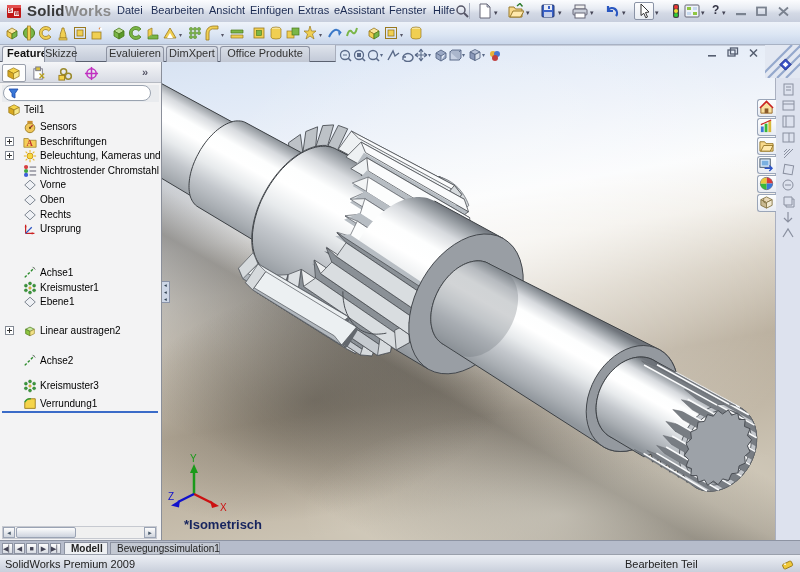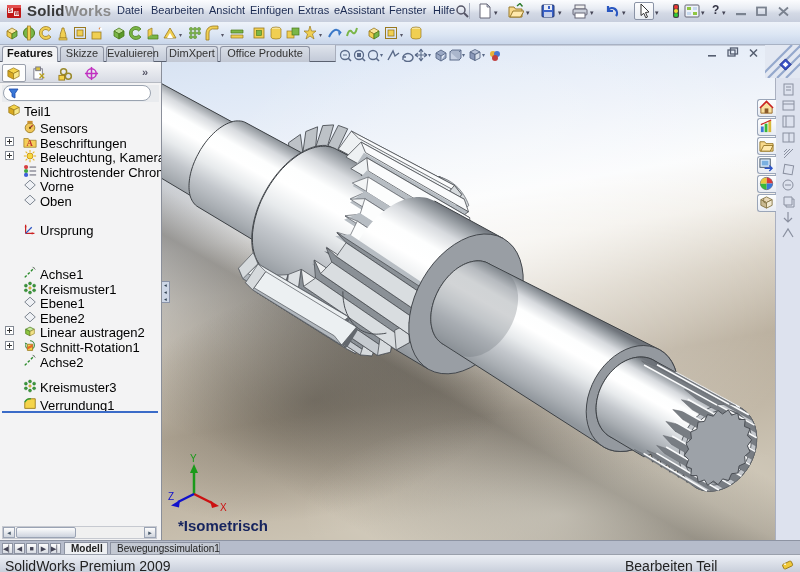--- a/index.html
+++ b/index.html
@@ -447,7 +447,7 @@
     <div class="abs" id="tabrow">
       <div class="abs" id="tabrowbg"></div>
       <div class="cmdtab active" style="left:2px;width:56px">Features</div>
-      <div class="cmdtab" style="left:60px;width:44px">Skizze</div>
+      <div class="cmdtab" style="left:44px;width:32px">Skizze</div>
       <div class="cmdtab" style="left:106px;width:48px">Evaluieren</div>
       <div class="cmdtab" style="left:166px;width:52px">DimXpert</div>
       <div class="cmdtab" style="left:220px;width:90px">Office Produkte</div>

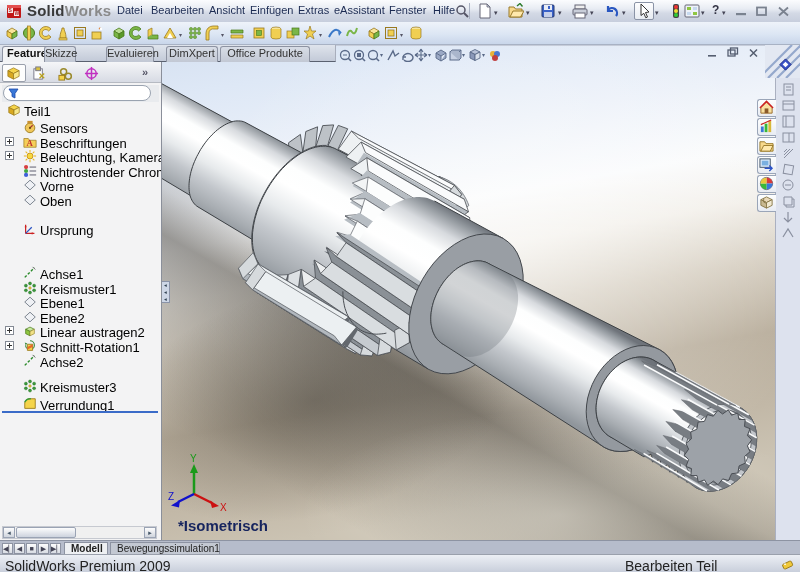--- a/index.html
+++ b/index.html
@@ -448,7 +448,7 @@
       <div class="abs" id="tabrowbg"></div>
       <div class="cmdtab active" style="left:2px;width:56px">Features</div>
       <div class="cmdtab" style="left:44px;width:32px">Skizze</div>
-      <div class="cmdtab" style="left:106px;width:48px">Evaluieren</div>
+      <div class="cmdtab" style="left:106px;width:58px">Evaluieren</div>
       <div class="cmdtab" style="left:166px;width:52px">DimXpert</div>
       <div class="cmdtab" style="left:220px;width:90px">Office Produkte</div>
       <svg class="abs" style="left:338px;top:3px" width="14" height="14" viewBox="0 0 14 14">

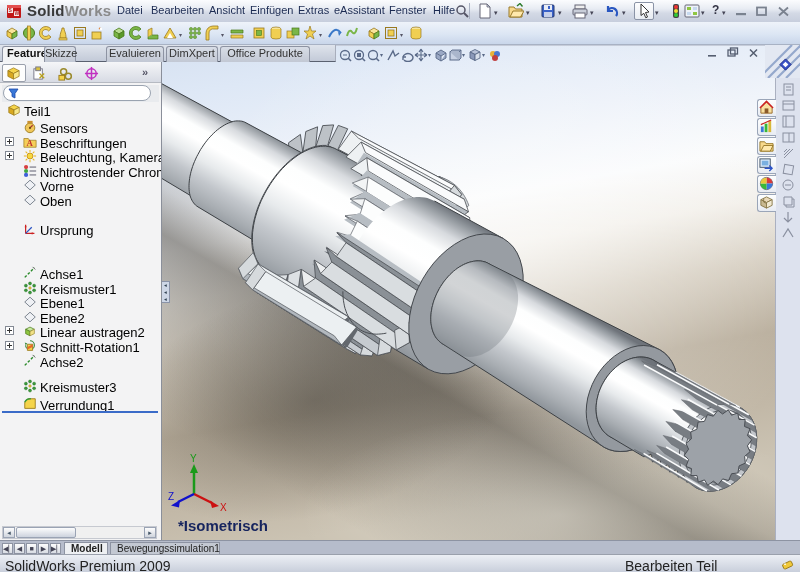--- a/index.html
+++ b/index.html
@@ -31,7 +31,7 @@
 #filterbox { left:1px; top:0px; width:148px; height:16px; background:#fff; border:1px solid #9aa3b0; border-radius:8px; }
 .tree { font-size:10.5px; color:#000; }
 .titem { position:absolute; left:0; width:162px; height:15px; white-space:nowrap; }
-.titem span.txt { position:absolute; top:1px; font-size:13px; }
+.titem span.txt { position:absolute; top:1px; font-size:10px; }
 .plus { position:absolute; width:9px; height:9px; border:1px solid #848a94; background:#fff; }
 .plus:before { content:""; position:absolute; left:1px; top:3px; width:5px; height:1px; background:#333; }
 .plus:after { content:""; position:absolute; left:3px; top:1px; width:1px; height:5px; background:#333; }

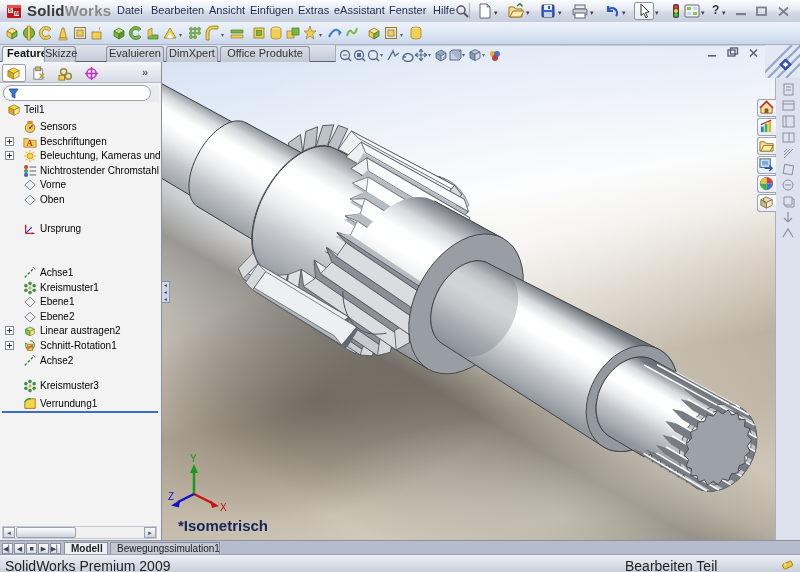--- a/index.html
+++ b/index.html
@@ -599,6 +599,12 @@
         </svg>
         <span class="txt" style="left:40px">Oben</span>
       </div>
+      <div class="titem tree" style="top:145.6px">
+        <svg class="abs" style="left:23px;top:0px" width="14" height="14" viewBox="0 0 16 16">
+          <path d="M8 2.5 L14 8 L8 13.5 L2 8 Z" fill="#eef1f5" fill-opacity="0.9" stroke="#7a828e" stroke-width="1.1"></path>
+        </svg>
+        <span class="txt" style="left:40px">Rechts</span>
+      </div>
       <div class="titem tree" style="top:160.2px">
         <svg class="abs" style="left:23px;top:0px" width="14" height="14" viewBox="0 0 16 16">
           <g stroke-width="1.4">

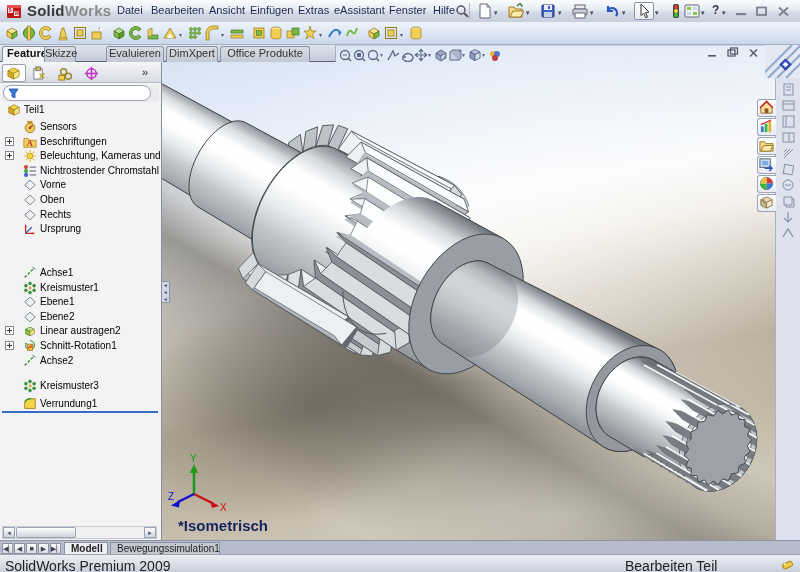--- a/index.html
+++ b/index.html
@@ -644,12 +644,6 @@
         </svg>
         <span class="txt" style="left:40px">Ebene1</span>
       </div>
-      <div class="titem tree" style="top:247.8px">
-        <svg class="abs" style="left:23px;top:0px" width="14" height="14" viewBox="0 0 16 16">
-          <path d="M8 2.5 L14 8 L8 13.5 L2 8 Z" fill="#eef1f5" fill-opacity="0.9" stroke="#7a828e" stroke-width="1.1"></path>
-        </svg>
-        <span class="txt" style="left:40px">Ebene2</span>
-      </div>
       <div class="titem tree" style="top:262.4px">
         <div class="plus" style="left:5px;top:2px"></div>
         <svg class="abs" style="left:23px;top:0px" width="14" height="14" viewBox="0 0 16 16">

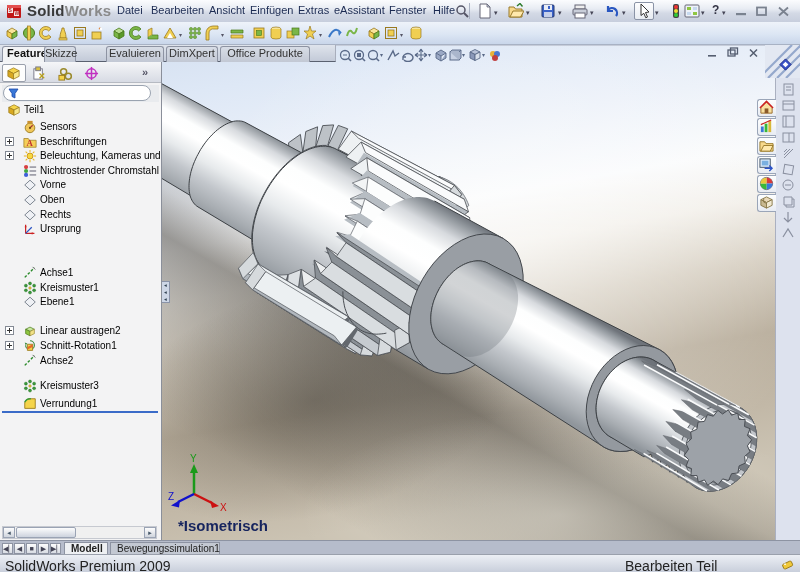--- a/index.html
+++ b/index.html
@@ -653,16 +653,6 @@
         </svg>
         <span class="txt" style="left:40px">Linear austragen2</span>
       </div>
-      <div class="titem tree" style="top:277.0px">
-        <div class="plus" style="left:5px;top:2px"></div>
-        <svg class="abs" style="left:23px;top:0px" width="14" height="14" viewBox="0 0 16 16">
-          <path d="M8 2 a5 5 0 1 1 -5 5" fill="none" stroke="#3a8a3a" stroke-width="1.3"></path>
-          <path d="M3 7 l-1 -3 3 1 Z" fill="#3a8a3a"></path>
-          <path d="M5 6 h6 v7 h-6 z" fill="#f5d44a" stroke="#9a7a1a"></path>
-          <path d="M5 9 l6 -3 v3 l-6 3 Z" fill="#e86a2a"></path>
-        </svg>
-        <span class="txt" style="left:40px">Schnitt-Rotation1</span>
-      </div>
       <div class="titem tree" style="top:291.6px">
         <svg class="abs" style="left:23px;top:0px" width="14" height="14" viewBox="0 0 16 16">
           <line x1="2" y1="13" x2="13" y2="2" stroke="#2a8a2a" stroke-width="1.6" stroke-dasharray="3 2"></line>

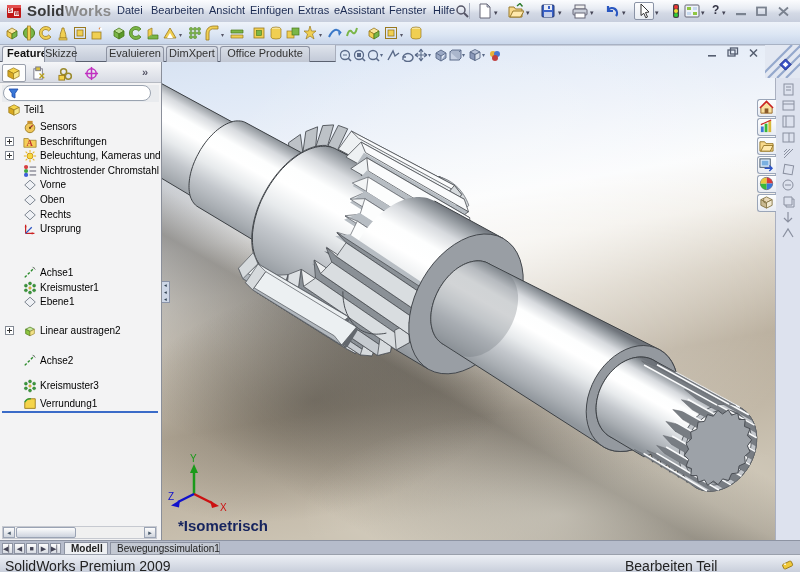--- a/index.html
+++ b/index.html
@@ -39,7 +39,7 @@
 #panelscroll { left:2px; top:464px; width:155px; height:13px; background:#f0f0f0; border:1px solid #c6c9d0;}
 
 #viewport { left:162px; top:46px; width:613px; height:494px; }
-#isolabel { left:178px; top:517px; font-size:15px; font-weight:bold; color:#16245e;text-align:right; }
+#isolabel { left:184px; top:517px; font-size:13px; font-weight:bold; color:#16245e;text-align:right; }
 
 #rightstrip { left:775px; top:46px; width:25px; height:494px; background:#dde2ee; border-left:1px solid #aab0c0; }
 

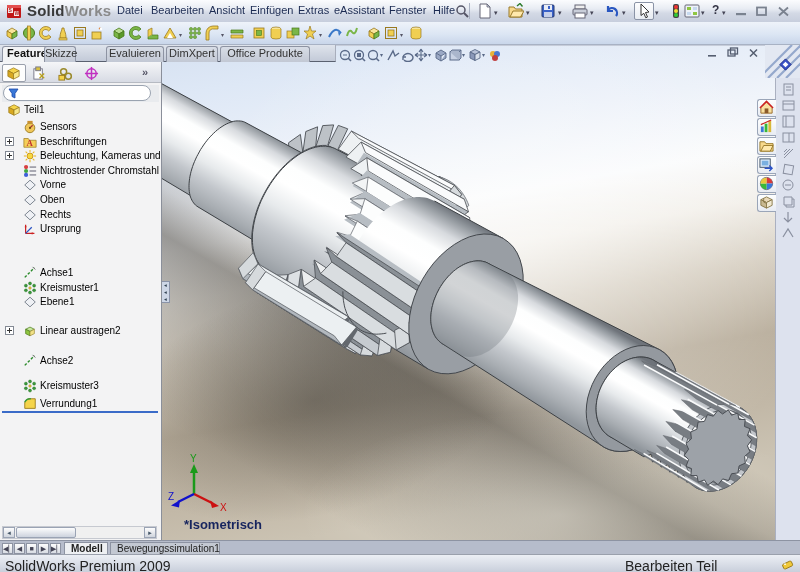--- a/index.html
+++ b/index.html
@@ -48,7 +48,7 @@
   border:1px solid #8d93a2; border-bottom:none; background:#c3c8d2; padding:0 6px; }
 .mtab.active { background:#eef0f3; font-weight:bold; }
 #statusbar { left:0; top:554px; width:800px; height:18px;
-  background:linear-gradient(#eceff5,#c9cfdb); border-top:1px solid #9aa0ac; font-size:14px; color:#222; }
+  background:linear-gradient(#eceff5,#c9cfdb); border-top:1px solid #9aa0ac; font-size:11px; color:#222; }
 .vcr { position:absolute; top:2px; width:11px; height:11px; background:linear-gradient(#fdfdfd,#d8dce3);
   border:1px solid #8d93a2; font-size:7px; color:#445; text-align:center; line-height:10px; }
 </style></head><body>

